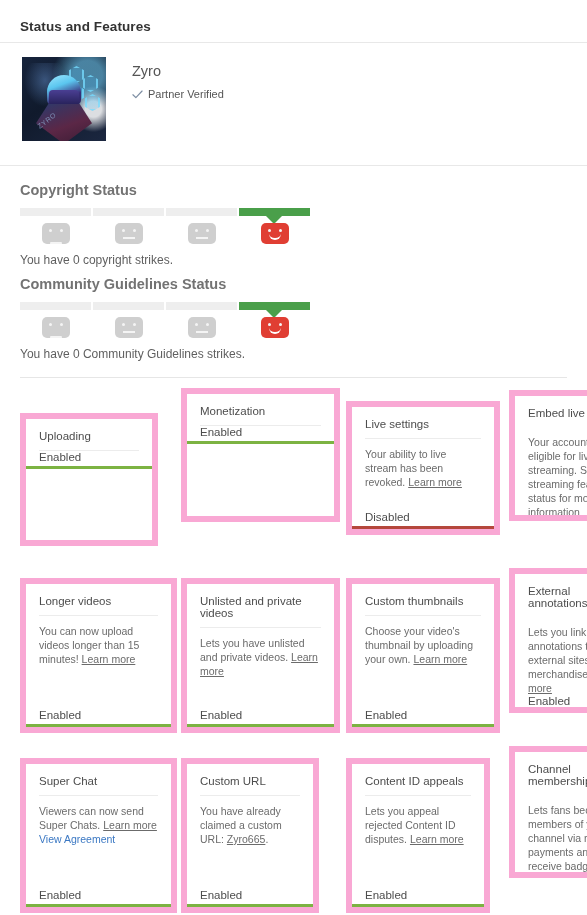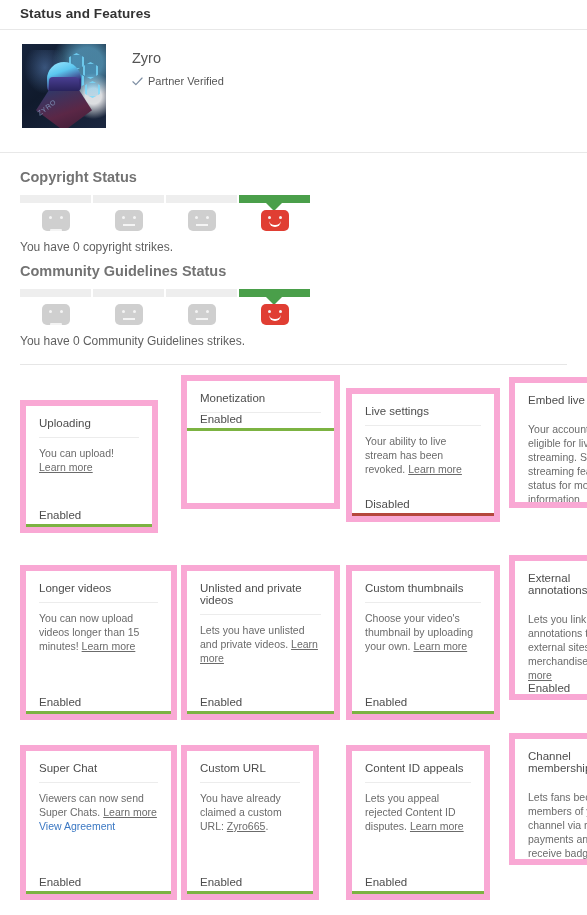--- a/index.html
+++ b/index.html
@@ -21,6 +21,7 @@
     color: #333333;
     padding: 6px 1px 0 20px;
     letter-spacing: 0.1px;
+    margin-top: 13px;
   }
 
   .hr-line {

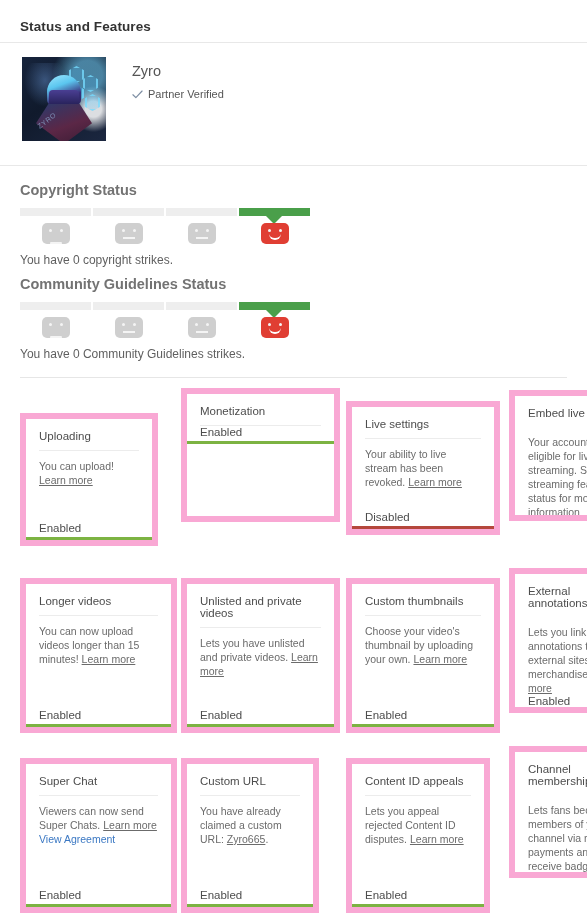--- a/index.html
+++ b/index.html
@@ -378,7 +378,6 @@
     <div class="card" style="left: 20px; top: 35px; width: 138px; height: 133px;">
       <div class="card-title">Uploading</div>
       <div class="card-title-rule"></div>
-      <div class="card-desc">You can upload! <span class="lnk">Learn more</span></div>
       <div class="card-status">Enabled</div>
       <div class="card-bar enabled"></div>
     </div>

